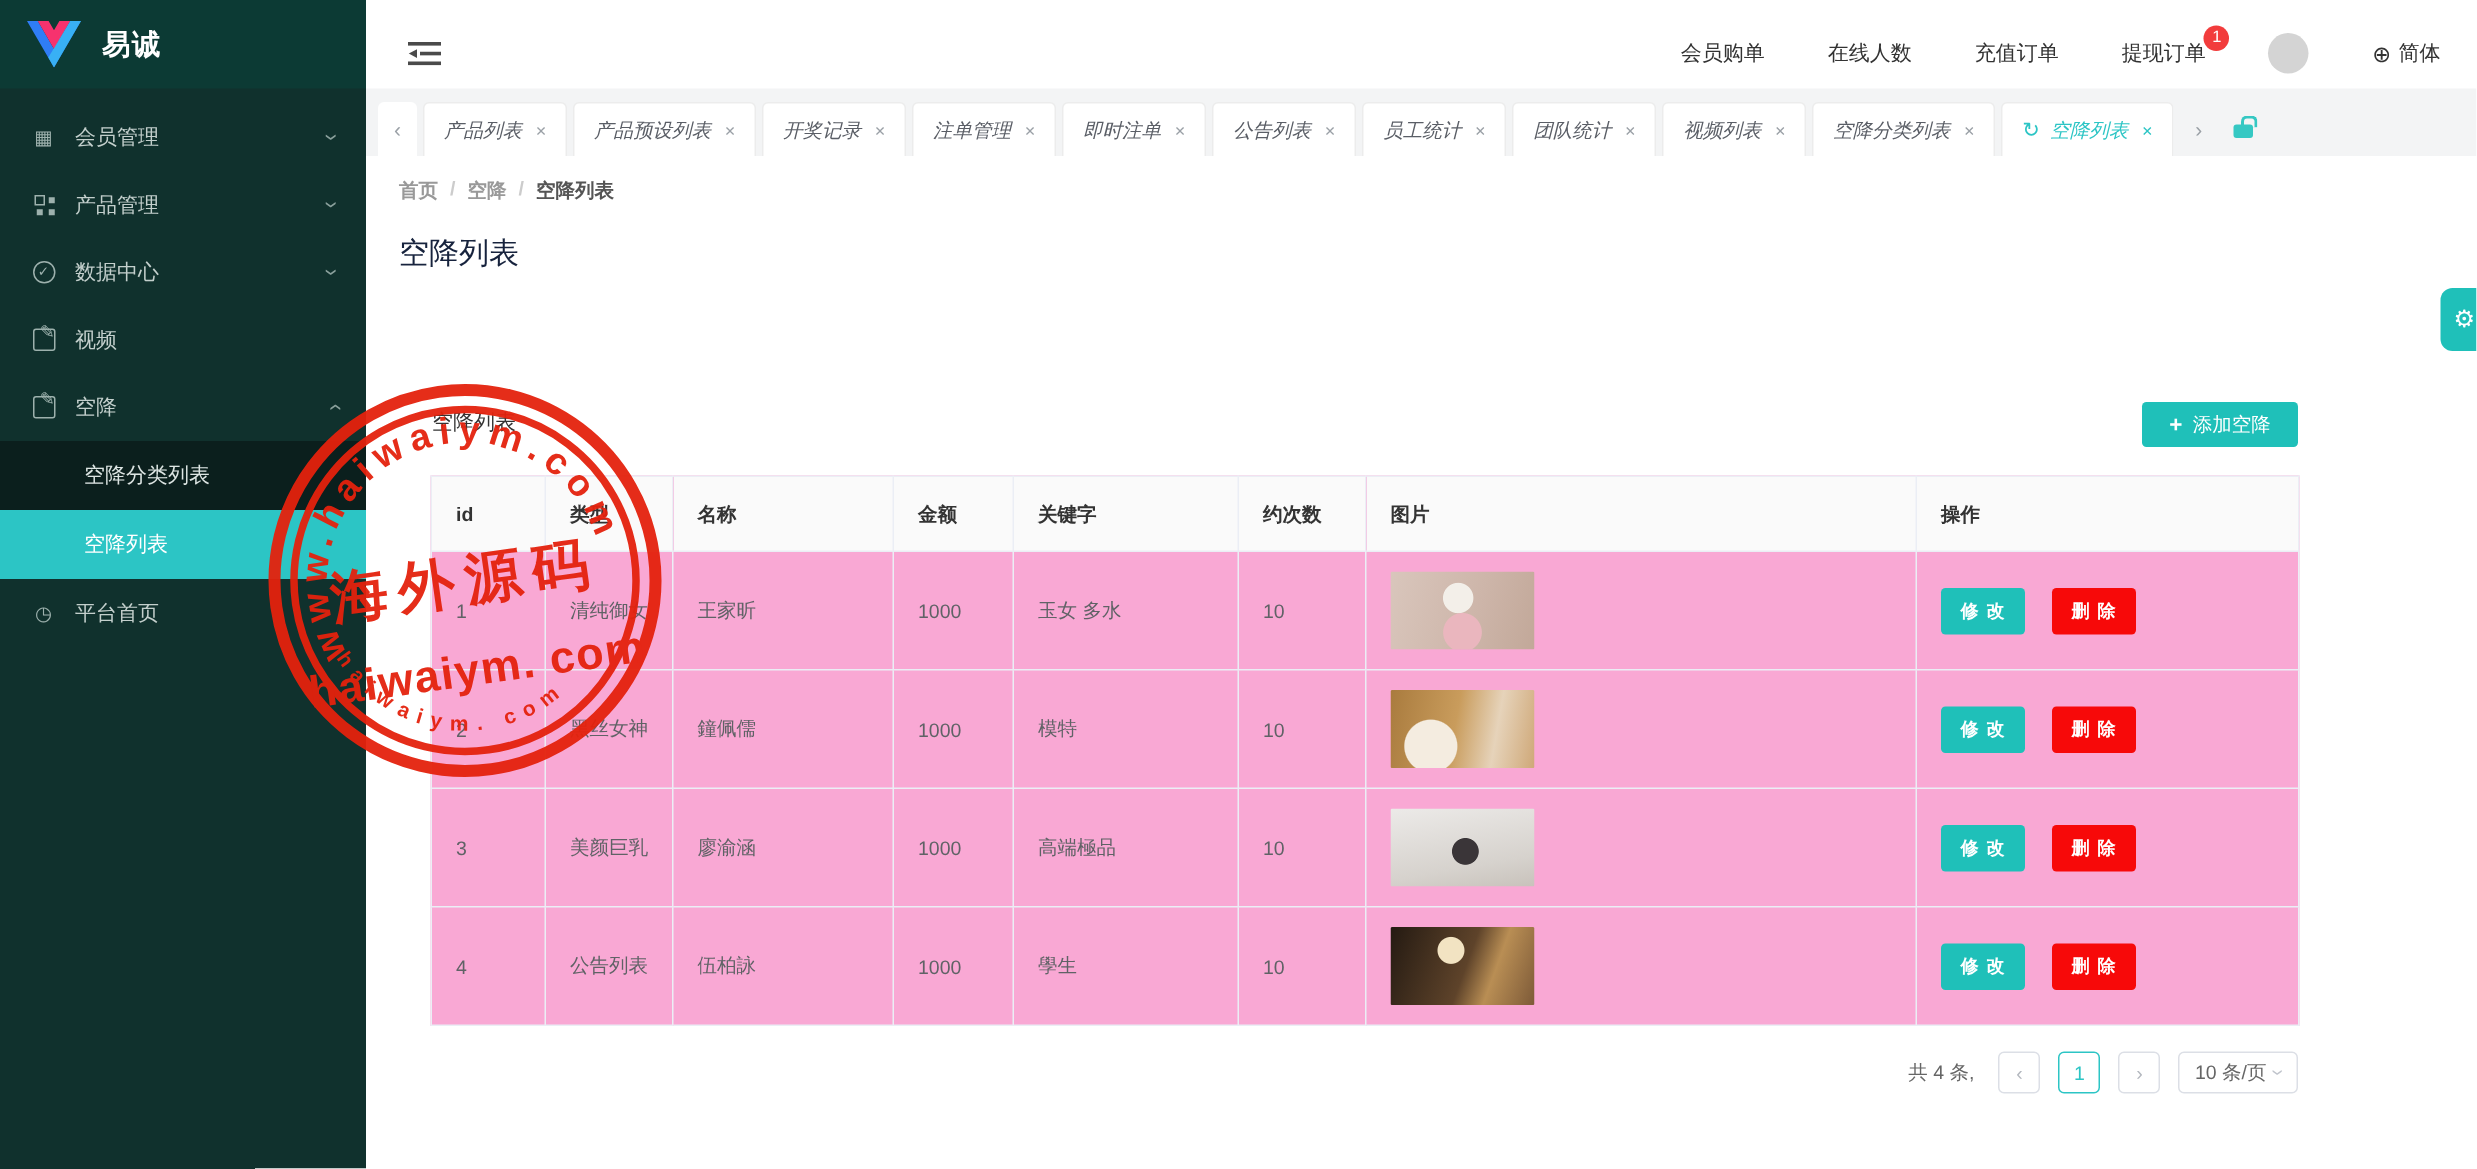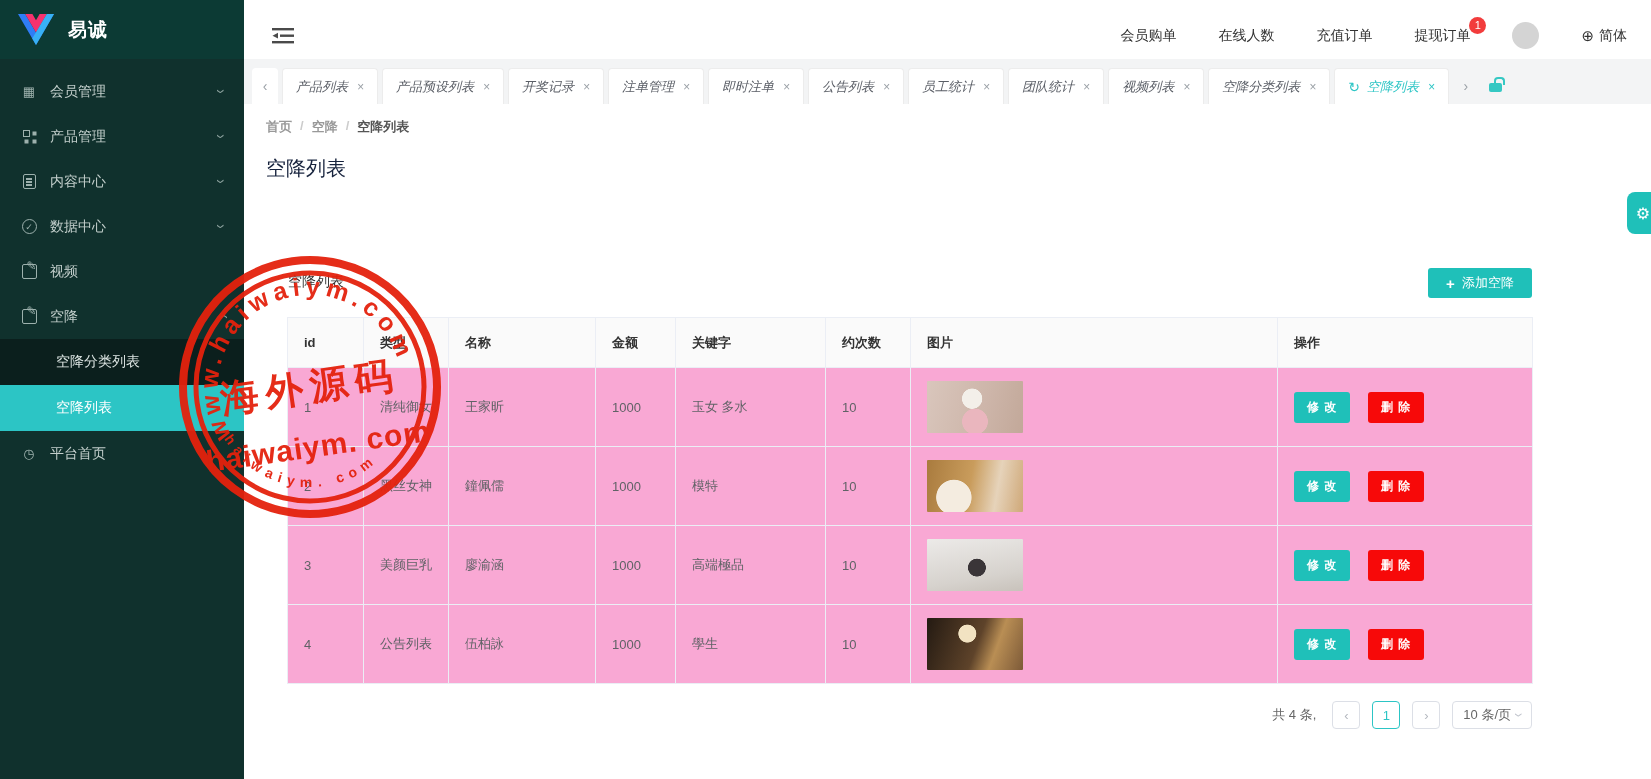--- a/index.html
+++ b/index.html
@@ -112,13 +112,6 @@
           <span class="grid-icon"></span>
         </span>
       <span>产品管理</span>
-      <span class="chev">›</span>
-    </div>
-    <div class="menu-item">
-      <span class="mi-icon">
-          <span class="doc-icon"></span>
-        </span>
-      <span>内容中心</span>
       <span class="chev">›</span>
     </div>
     <div class="menu-item">

